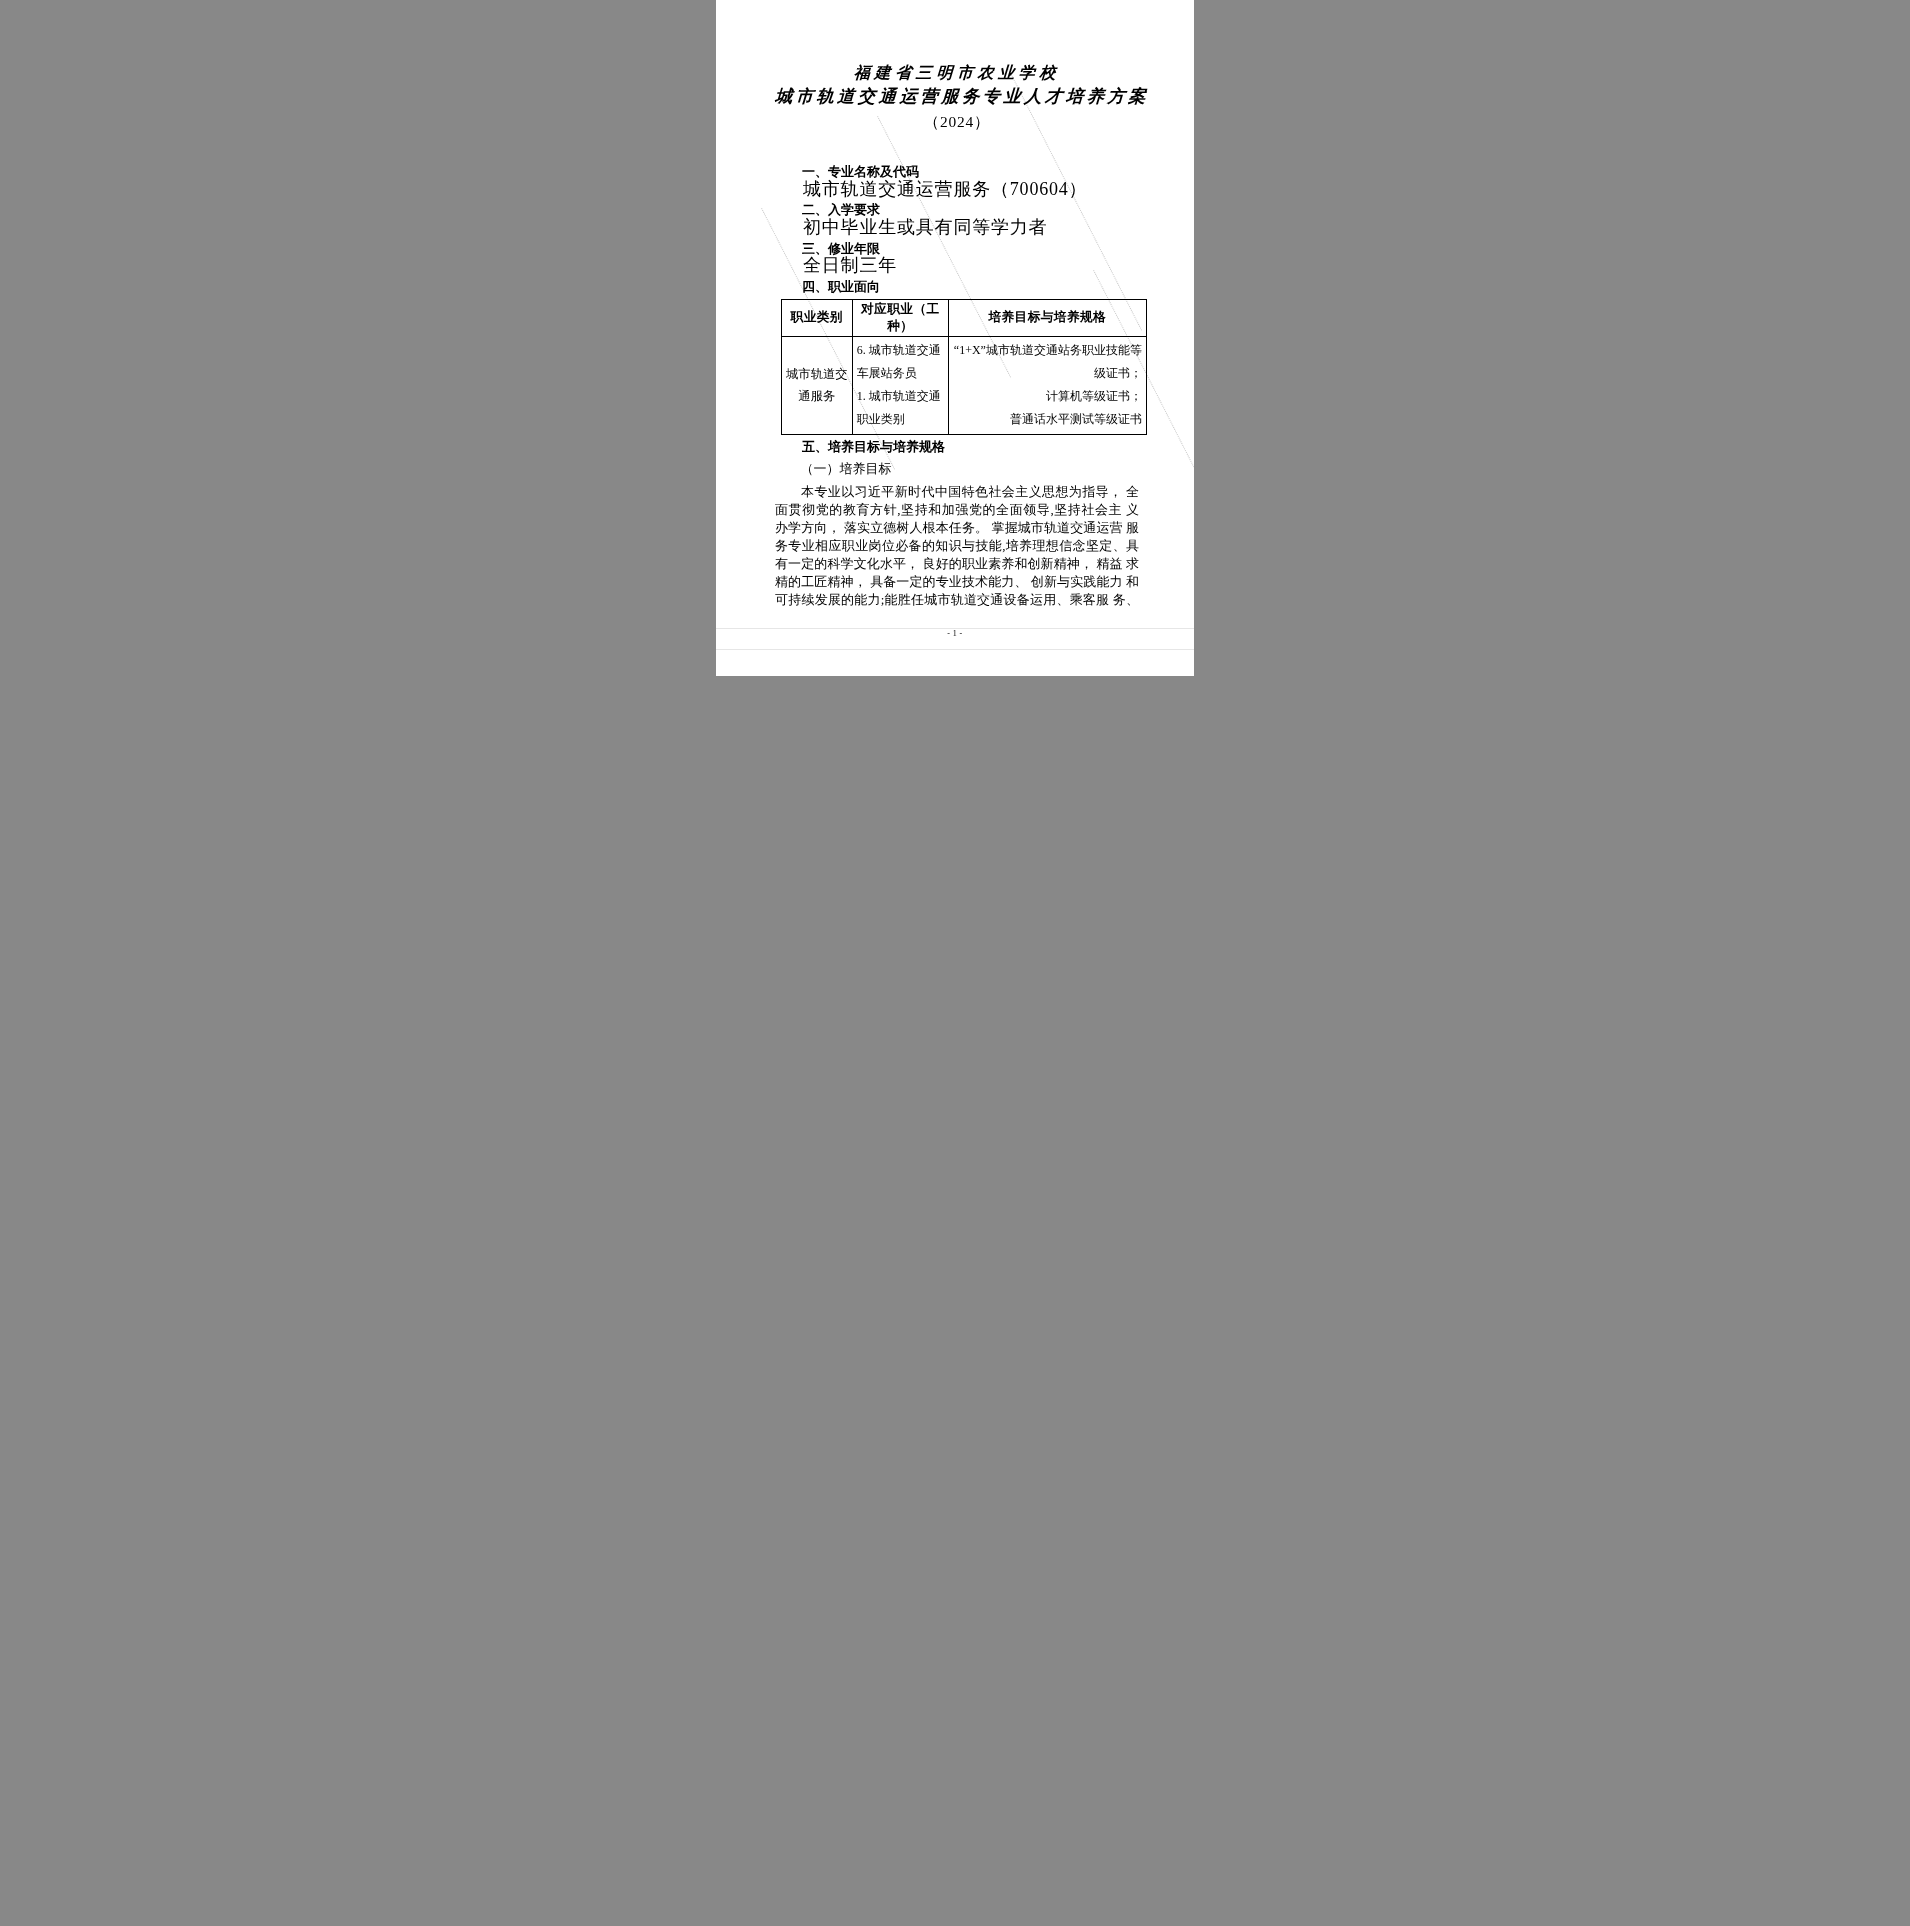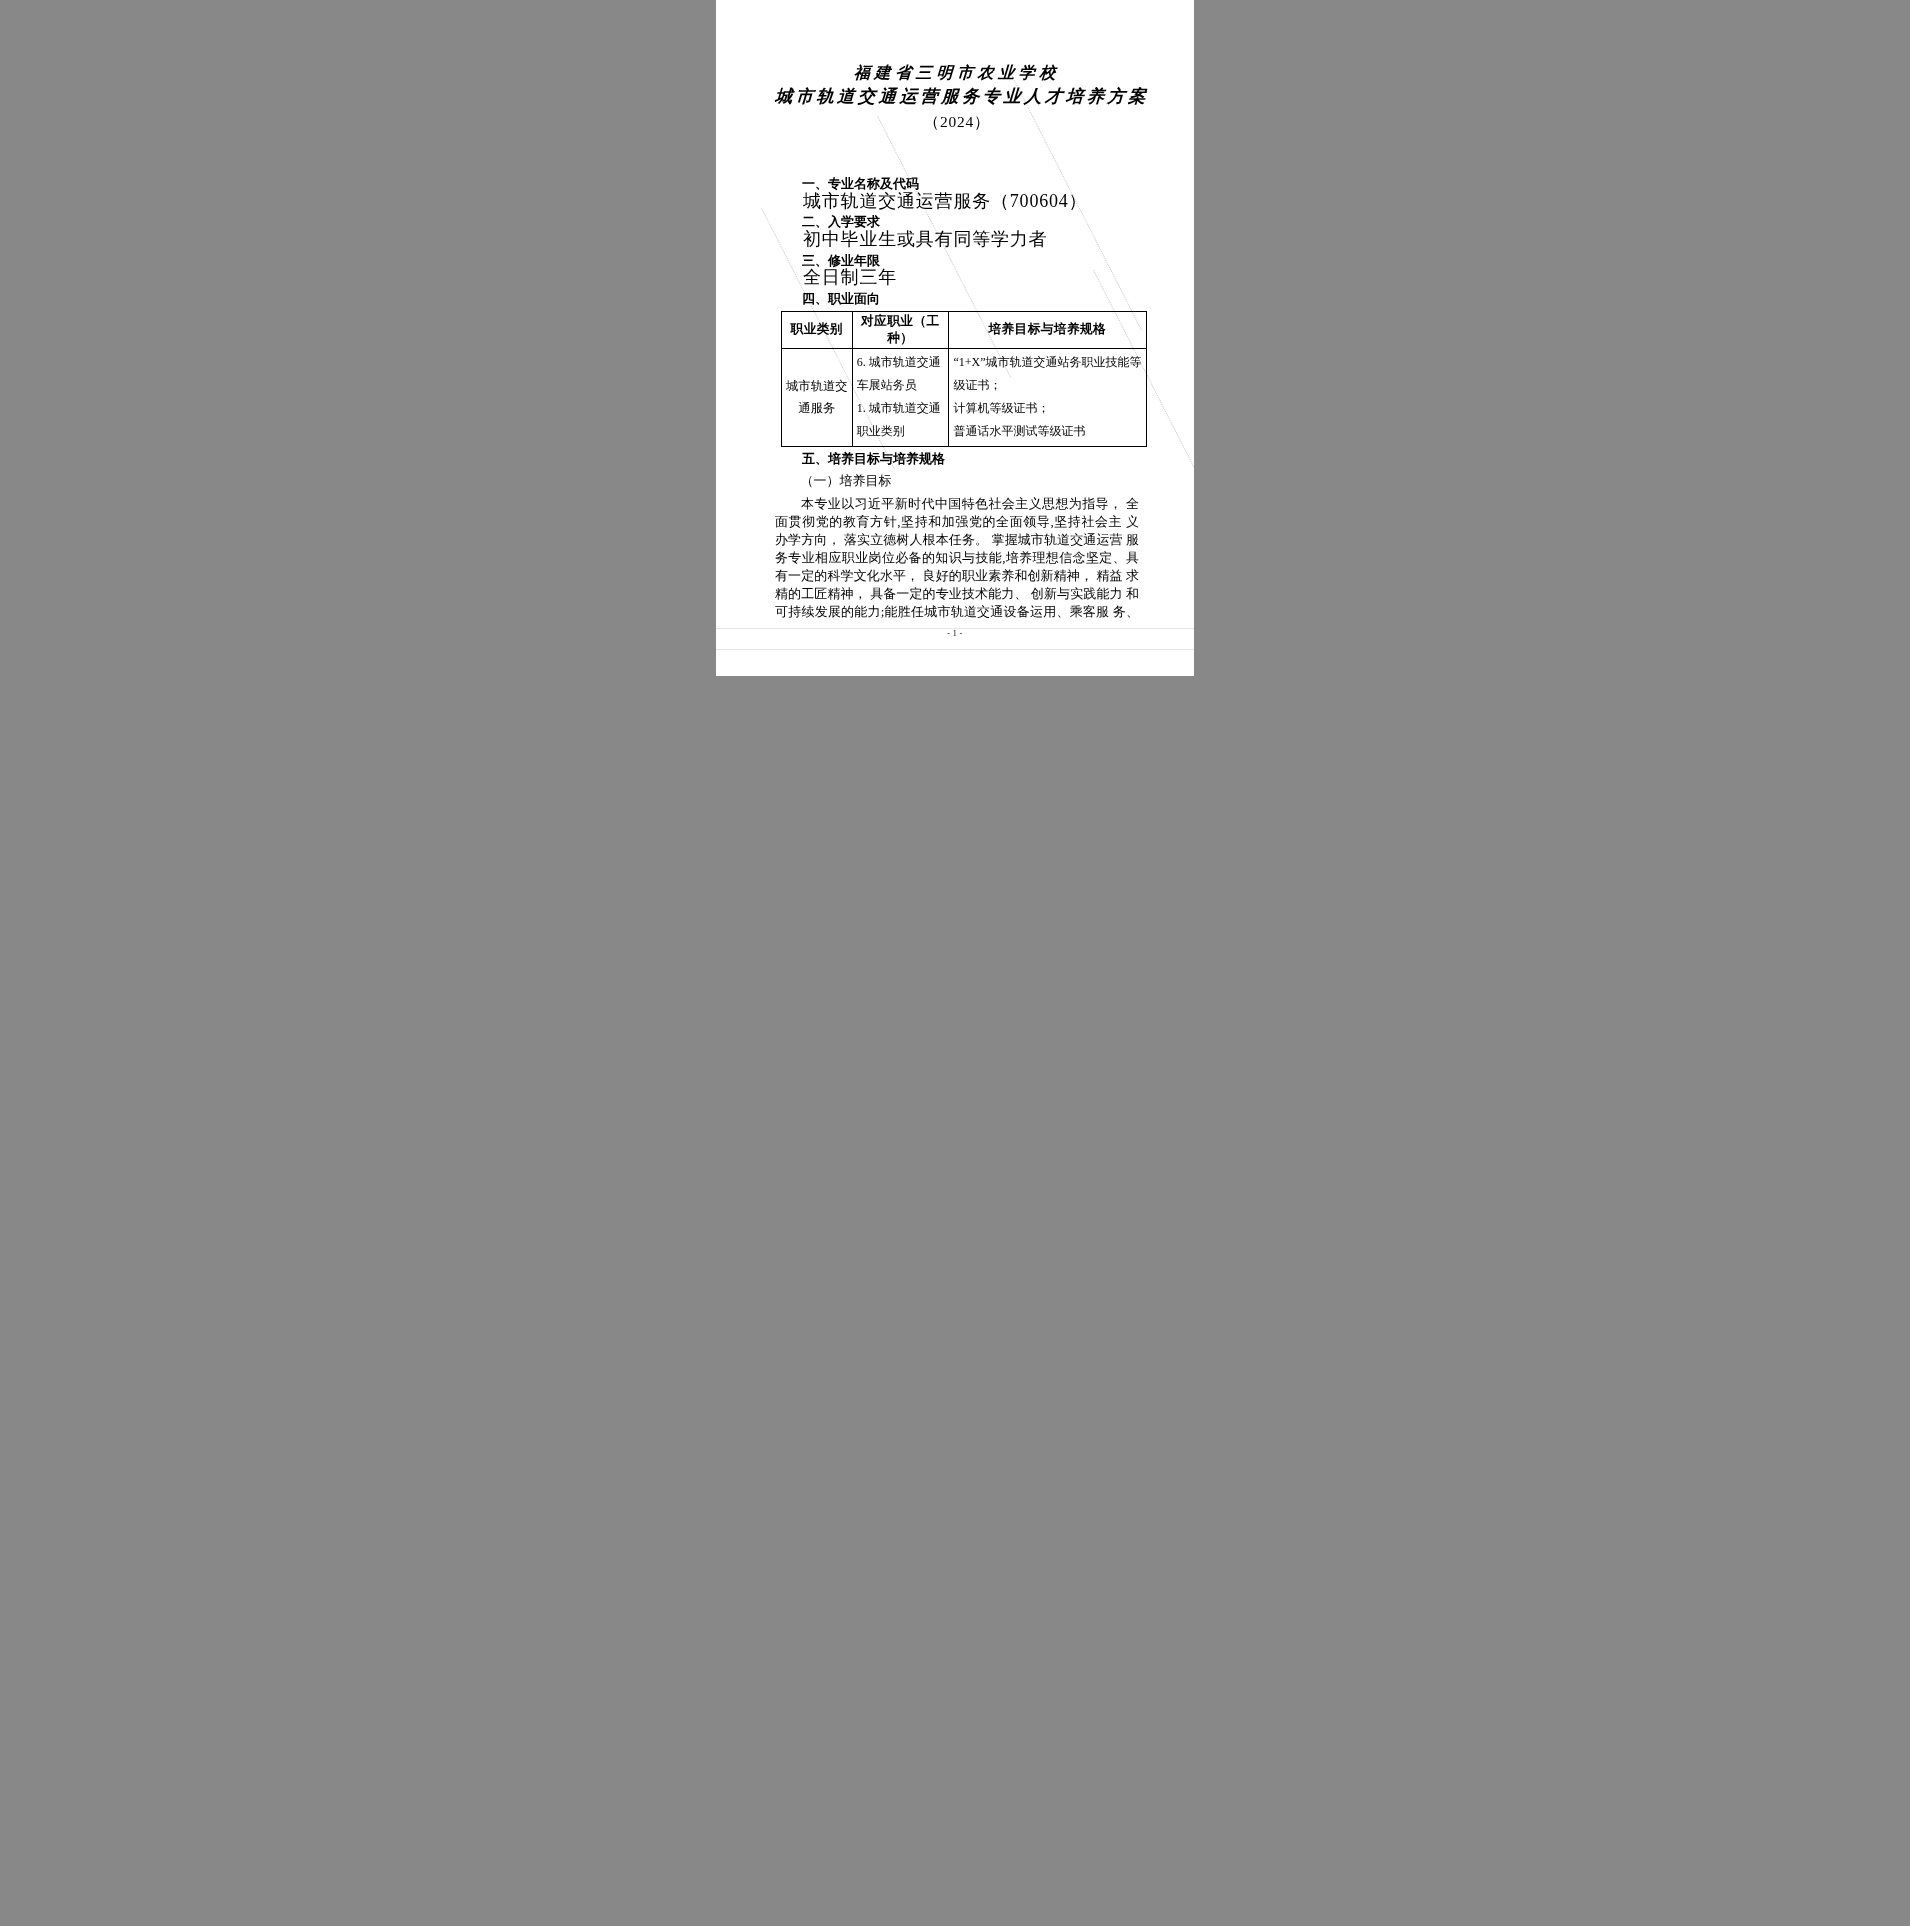--- a/index.html
+++ b/index.html
@@ -35,7 +35,7 @@
   .title2 { font-size:17.3px; line-height:25px; letter-spacing:3.5px; white-space:nowrap; }
   .titleyear { font-size:15.4px; line-height:23px; font-weight:400; letter-spacing:0.8px; margin-top:0.8px; }
 
-  .secs { margin-top:42px; }
+  .secs { margin-top:30px; }
   .sec-heading {
     font-family:"Liberation Sans","DejaVu Sans",sans-serif;
     font-weight:700; font-size:13px; line-height:17px;

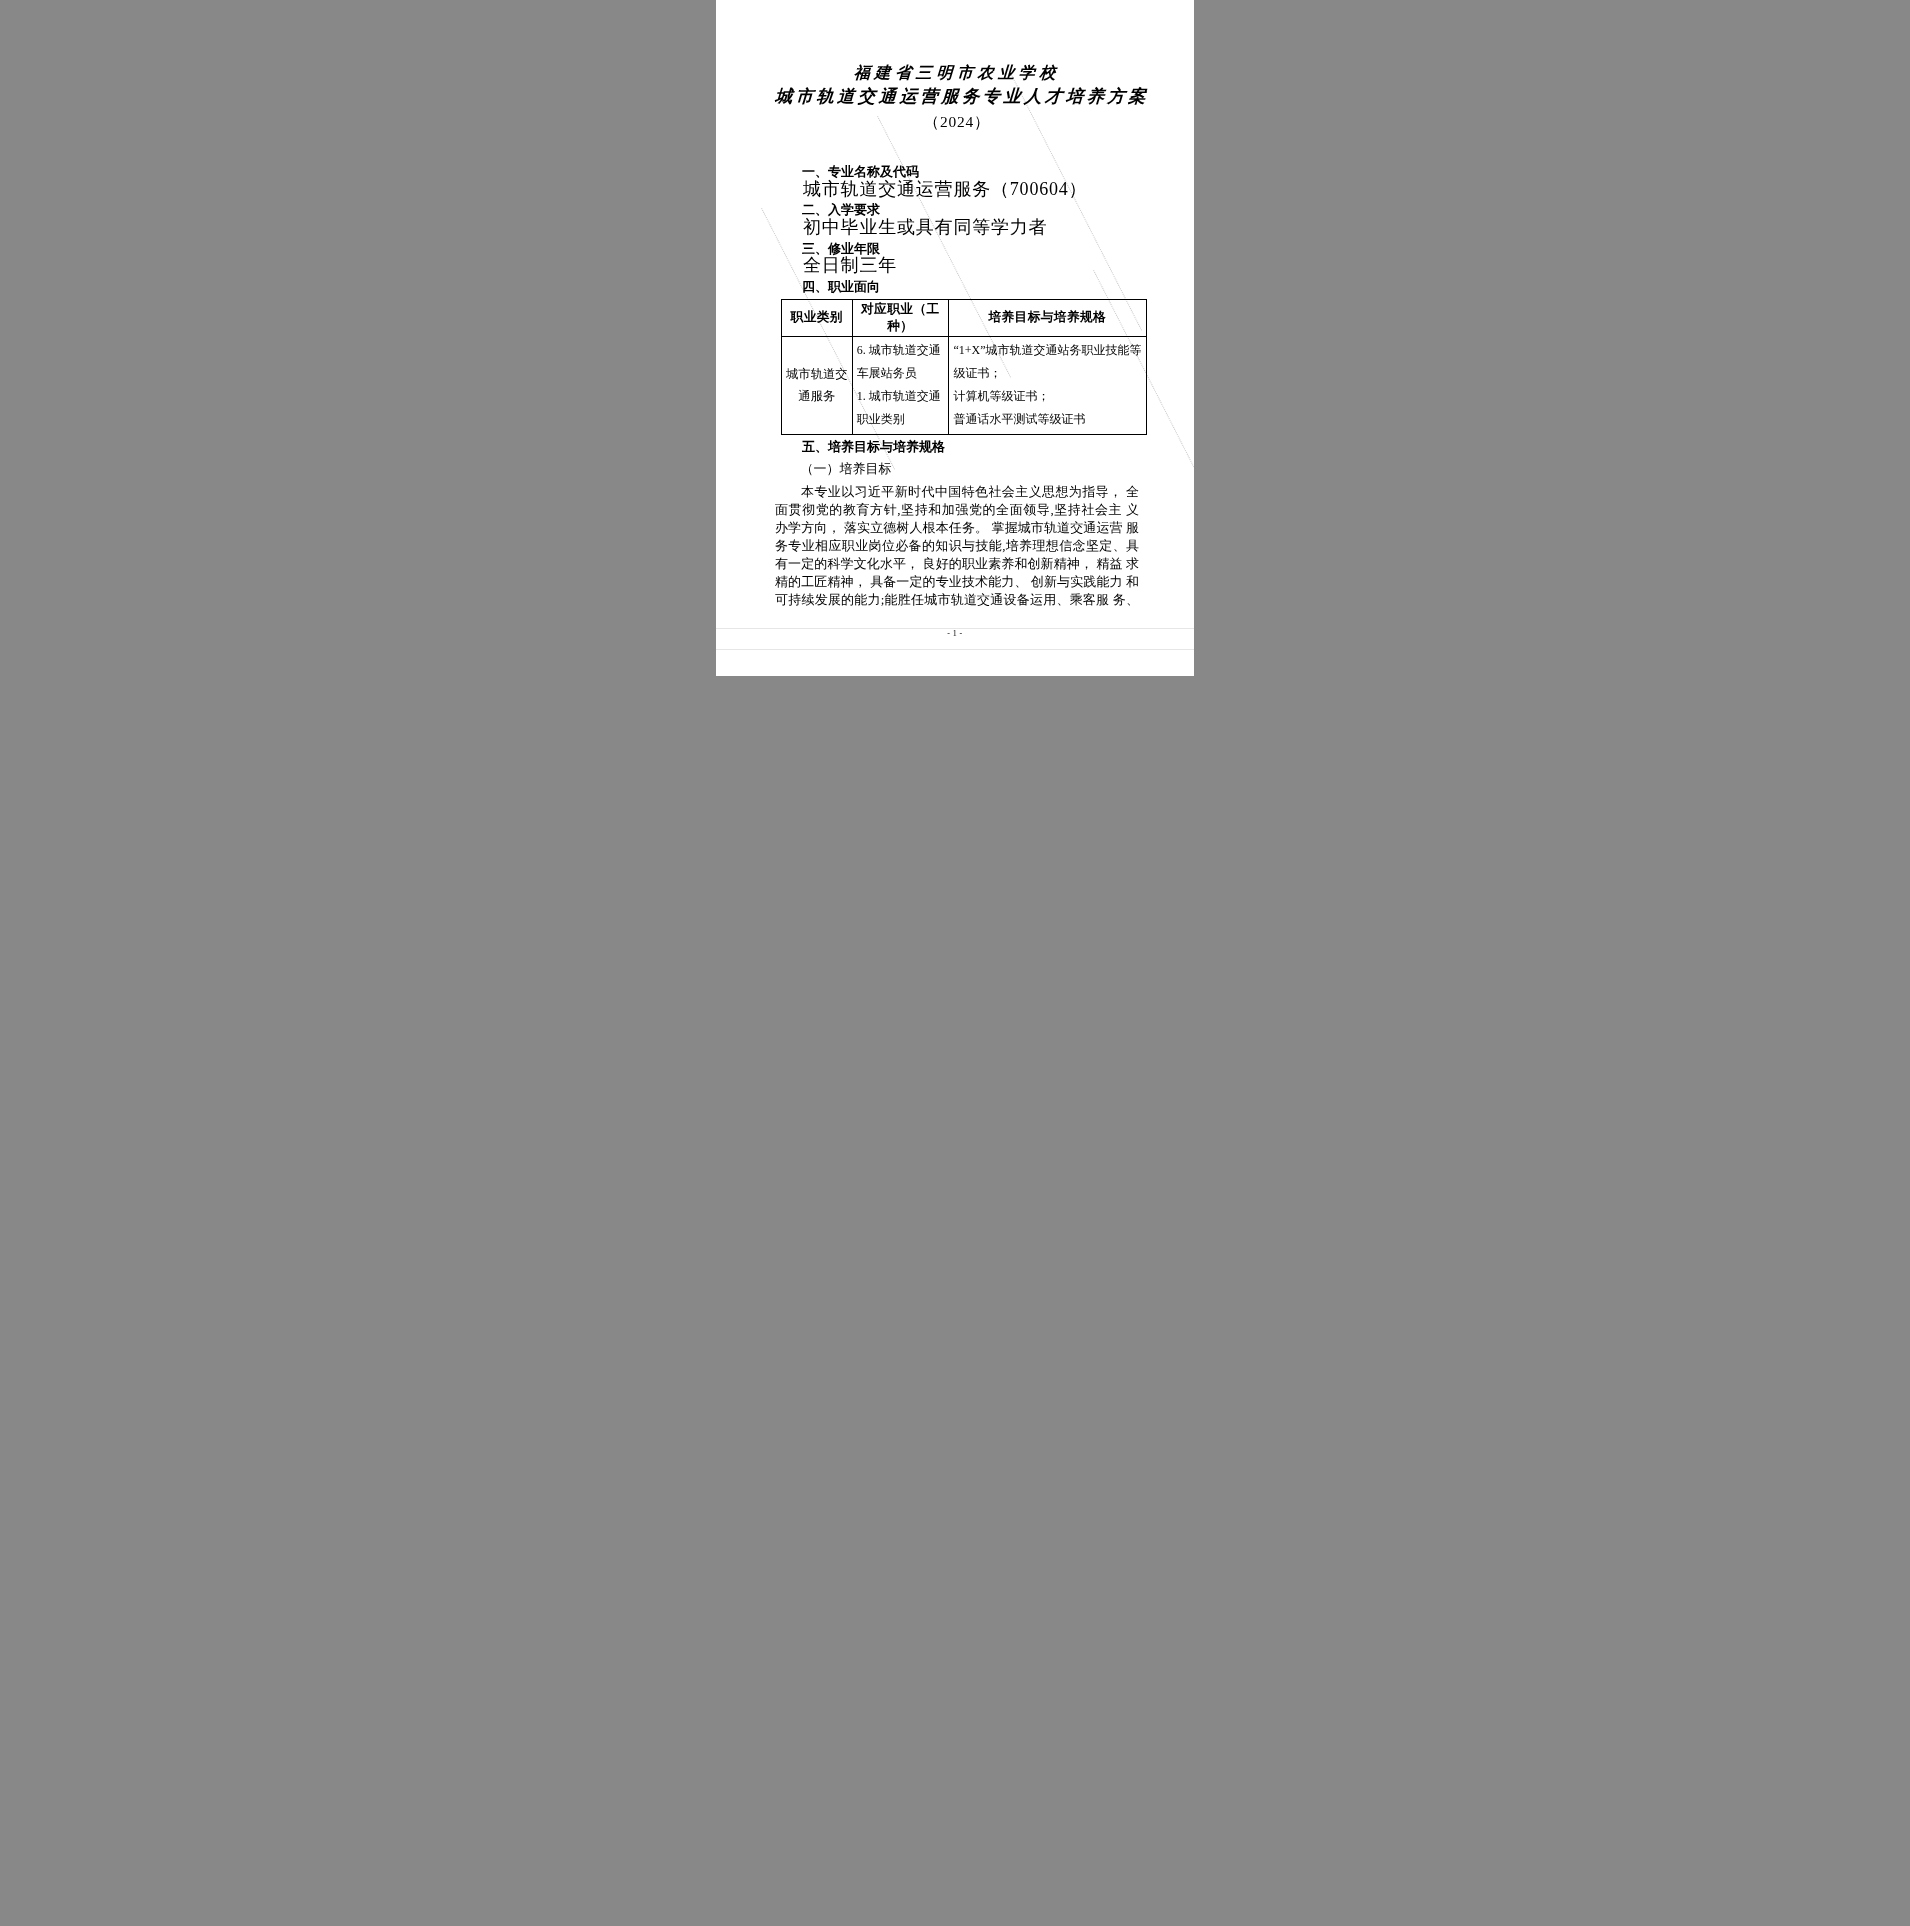--- a/index.html
+++ b/index.html
@@ -68,7 +68,7 @@
     font-size:12.3px; line-height:22.3px;
   }
   td.jobcol { width:93px; vertical-align:top; padding:2.3px 3.1px 0 3.9px; }
-  td.certcol { width:195px; vertical-align:top; padding:2.3px 3.9px 0 4.6px; }
+  td.certcol { width:195px; vertical-align:top; padding:2.3px 3.9px 0 4.6px;text-align:right; }
   .jobline { font-size:12px; line-height:23px; white-space:nowrap; }
   .certline { font-size:12px; line-height:23px; }
 

